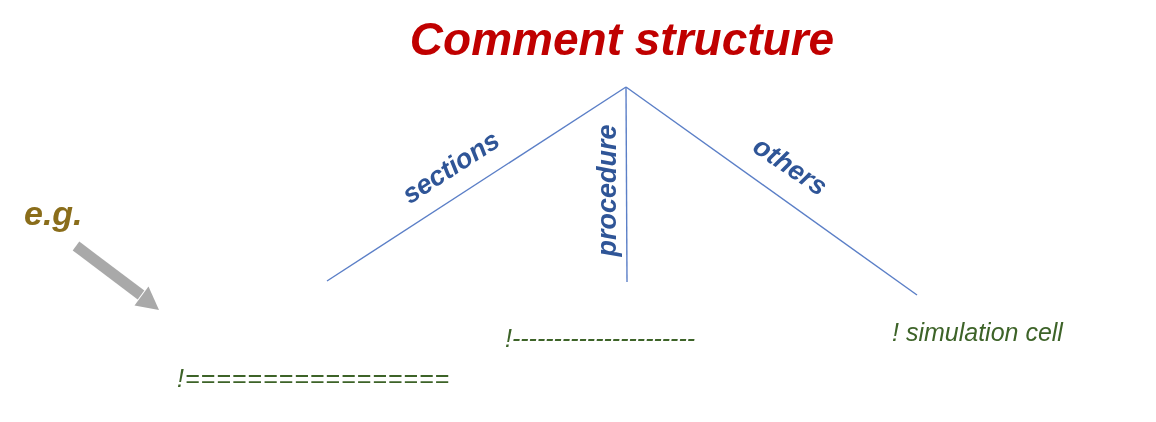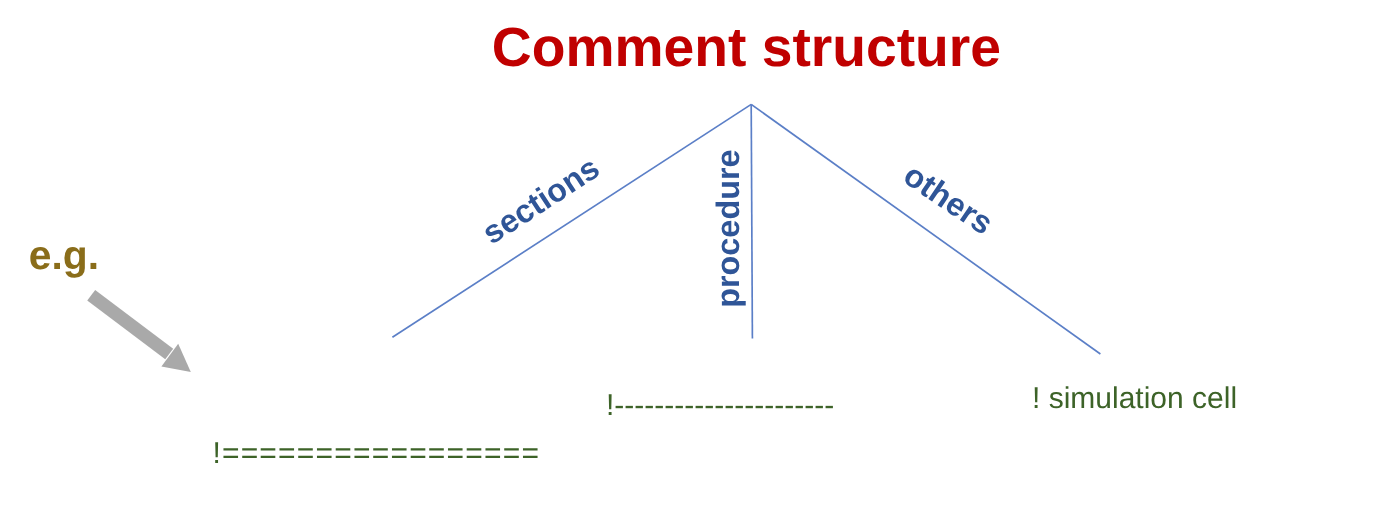--- a/index.html
+++ b/index.html
@@ -14,6 +14,7 @@
     height: 422px;
     background: var(--background, #fff);
     overflow: hidden;
+    font-style: italic;
   }
   .page-title {
     position: absolute;

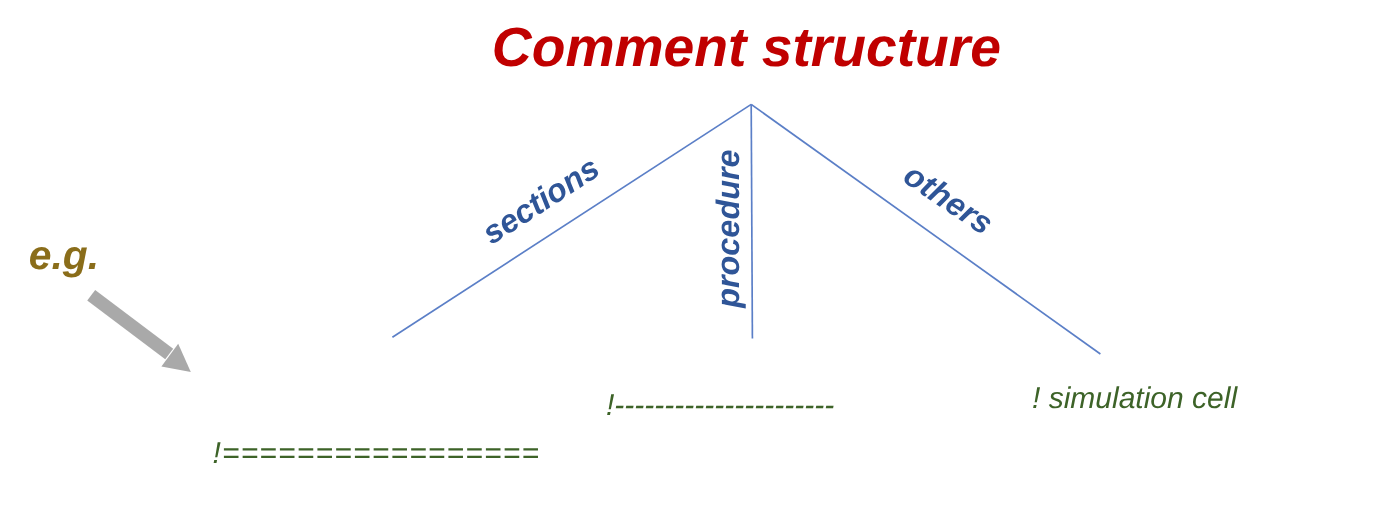--- a/index.html
+++ b/index.html
@@ -94,7 +94,7 @@
     top: 320px;
   }
   .comment-others {
-    left: 860px;
+    left: 892px;
     top: 314px;
   }
 </style>

